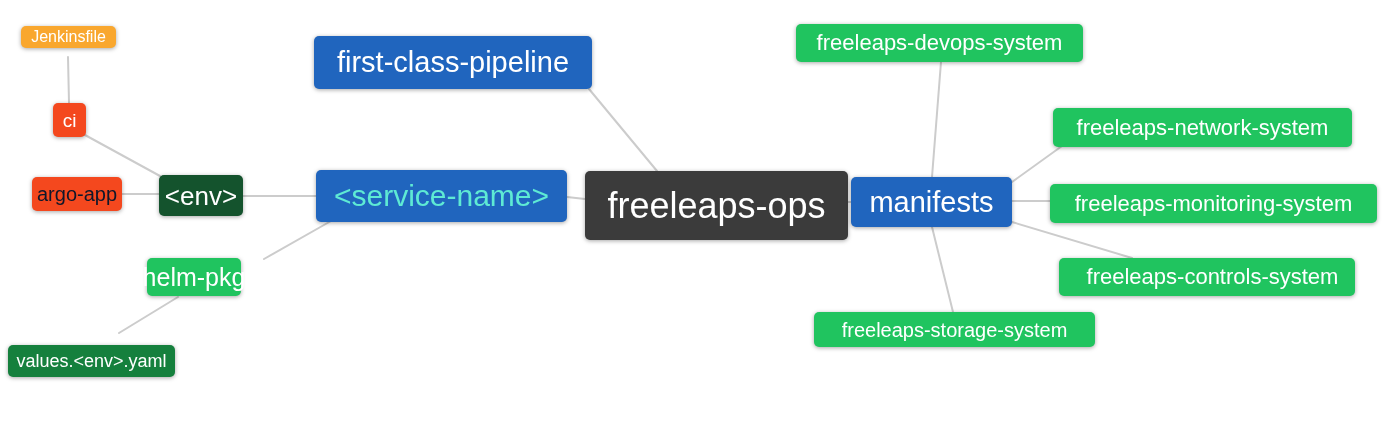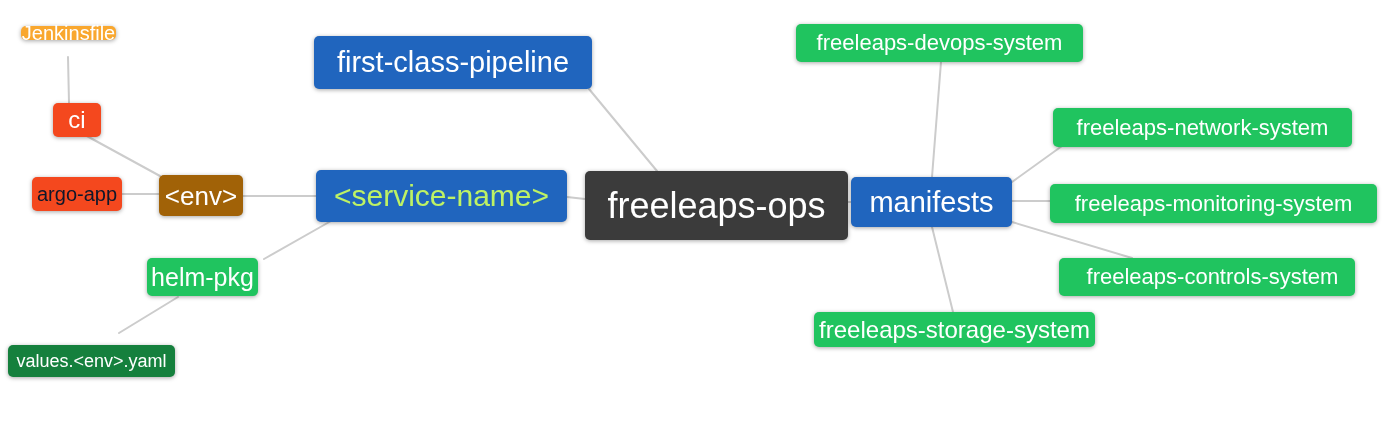--- a/index.html
+++ b/index.html
@@ -61,7 +61,7 @@
       <line x1="932" y1="227" x2="953" y2="312" stroke="#CCCCCC" stroke-width="2" stroke-linecap="round"></line>
     </svg>
   <div id="node-layer">
-      <div class="node" style="left: 21px; top: 26px; width: 95px; height: 14px; background: rgb(249, 167, 46); font-size: 20px; color: rgb(255, 255, 255);">
+      <div class="node" style="left: 21px; top: 26px; width: 95px; height: 22px; background: rgb(249, 167, 46); font-size: 16px; color: rgb(255, 255, 255);">
         <span>Jenkinsfile</span>
       </div>
       <div class="node" style="left: 53px; top: 103px; width: 48px; height: 34px; background: rgb(244, 72, 30); font-size: 24px; color: rgb(255, 255, 255);">

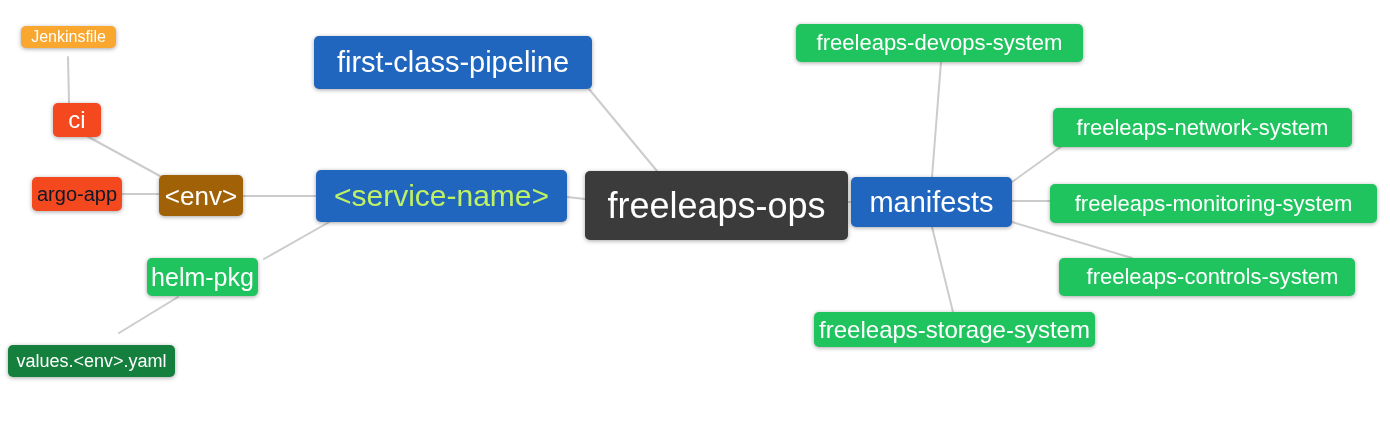--- a/index.html
+++ b/index.html
@@ -64,7 +64,7 @@
       <div class="node" style="left: 21px; top: 26px; width: 95px; height: 22px; background: rgb(249, 167, 46); font-size: 16px; color: rgb(255, 255, 255);">
         <span>Jenkinsfile</span>
       </div>
-      <div class="node" style="left: 53px; top: 103px; width: 48px; height: 34px; background: rgb(244, 72, 30); font-size: 24px; color: rgb(255, 255, 255);">
+      <div class="node" style="left: 53px; top: 103px; width: 33px; height: 34px; background: rgb(244, 72, 30); font-size: 19px; color: rgb(255, 255, 255);">
         <span>ci</span>
       </div>
       <div class="node" style="left: 32px; top: 177px; width: 90px; height: 34px; background: rgb(244, 72, 30); font-size: 20px; color: #0f172a;">

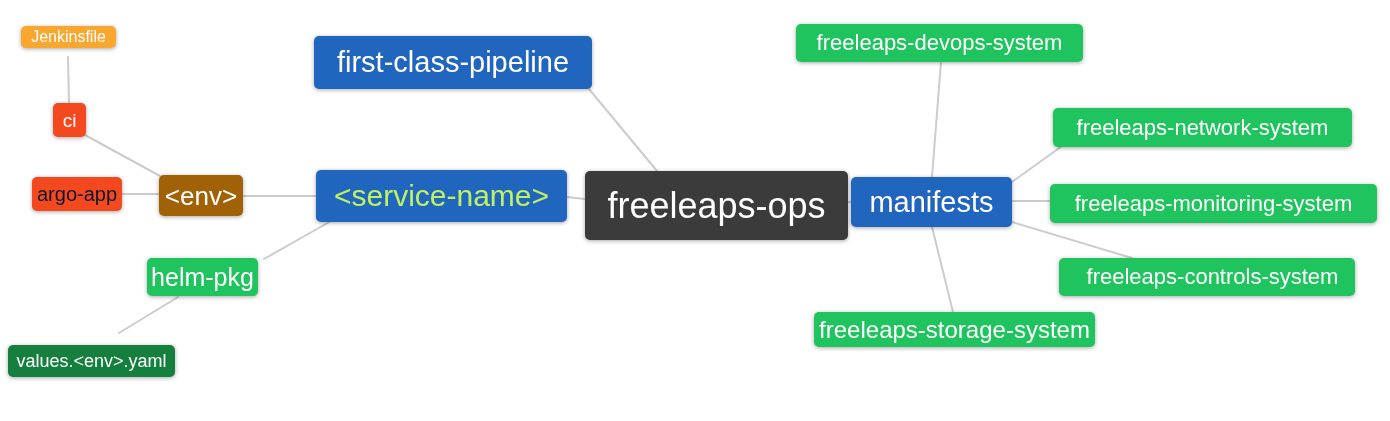--- a/index.html
+++ b/index.html
@@ -70,7 +70,7 @@
       <div class="node" style="left: 32px; top: 177px; width: 90px; height: 34px; background: rgb(244, 72, 30); font-size: 20px; color: #0f172a;">
         <span>argo-app</span>
       </div>
-      <div class="node" style="left: 159px; top: 175px; width: 84px; height: 41px; background: #a16207; font-size: 26px; color: rgb(255, 255, 255);">
+      <div class="node" style="left: 159px; top: 175px; width: 84px; height: 41px; background: #14532d; font-size: 26px; color: rgb(255, 255, 255);">
         <span>&lt;env&gt;</span>
       </div>
       <div class="node" style="left: 147px; top: 258px; width: 111px; height: 38px; background: rgb(32, 196, 95); font-size: 25px; color: rgb(255, 255, 255);">

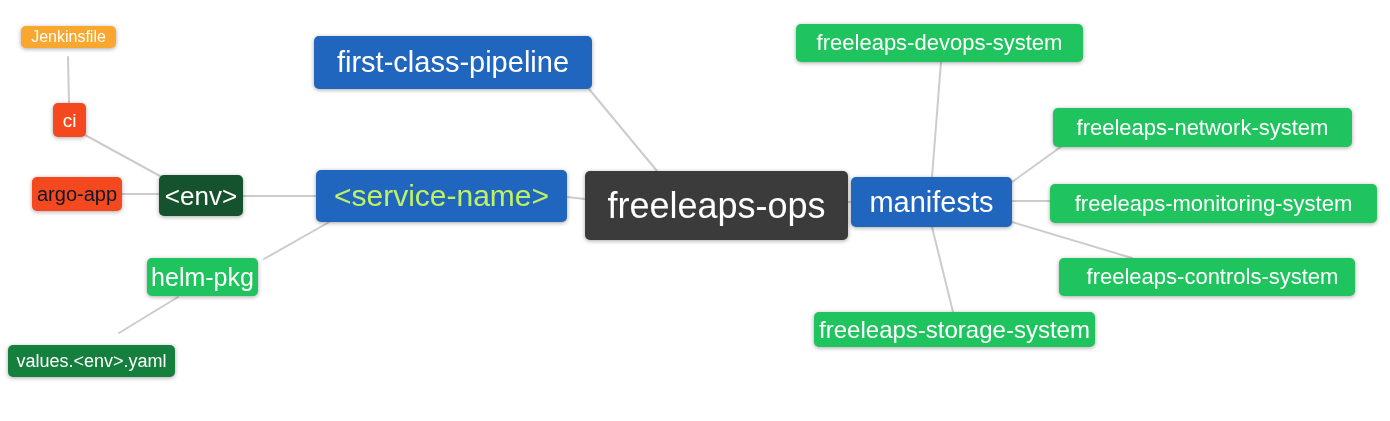--- a/index.html
+++ b/index.html
@@ -82,7 +82,7 @@
       <div class="node" style="left: 314px; top: 36px; width: 278px; height: 53px; background: rgb(32, 101, 190); font-size: 29px; color: rgb(255, 255, 255);">
         <span>first-class-pipeline</span>
       </div>
-      <div class="node" style="left: 316px; top: 170px; width: 251px; height: 52px; background: rgb(32, 101, 190); font-size: 30px; color: #bef264;">
+      <div class="node" style="left: 316px; top: 170px; width: 251px; height: 52px; background: rgb(32, 101, 190); font-size: 30px; color: #5eead4;">
         <span>&lt;service-name&gt;</span>
       </div>
       <div class="node" style="left: 585px; top: 171px; width: 263px; height: 69px; background: rgb(59, 59, 59); font-size: 36px; color: rgb(255, 255, 255);">

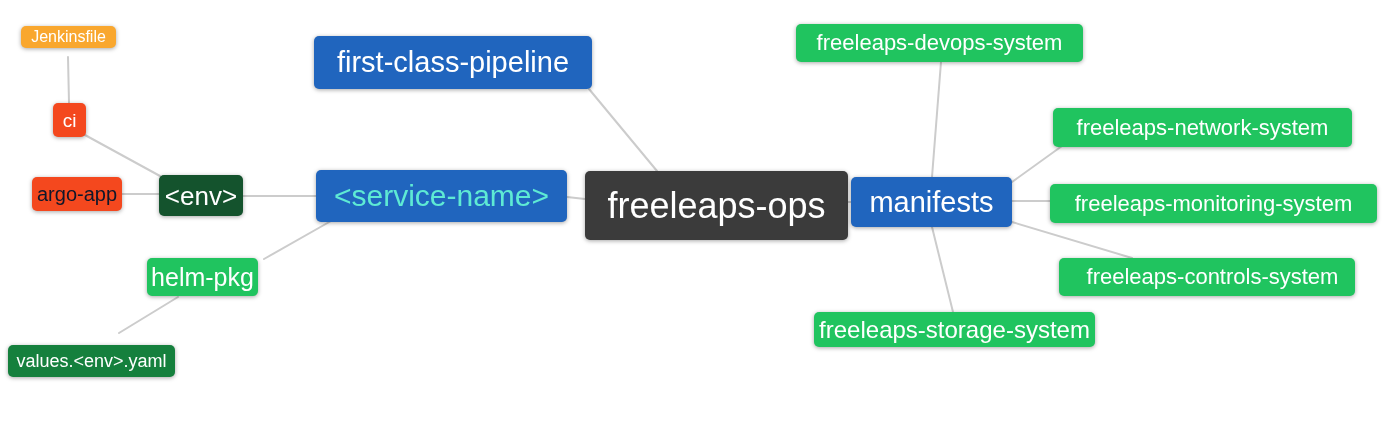--- a/index.html
+++ b/index.html
@@ -73,7 +73,7 @@
       <div class="node" style="left: 159px; top: 175px; width: 84px; height: 41px; background: #14532d; font-size: 26px; color: rgb(255, 255, 255);">
         <span>&lt;env&gt;</span>
       </div>
-      <div class="node" style="left: 147px; top: 258px; width: 111px; height: 38px; background: rgb(32, 196, 95); font-size: 25px; color: rgb(255, 255, 255);">
+      <div class="node" style="left: 147px; top: 258px; width: 94px; height: 38px; background: rgb(32, 196, 95); font-size: 25px; color: rgb(255, 255, 255);">
         <span>helm-pkg</span>
       </div>
       <div class="node" style="left: 8px; top: 333px; width: 167px; height: 32px; background: #15803d; font-size: 18px; color: rgb(255, 255, 255); margin-top: 12px;">

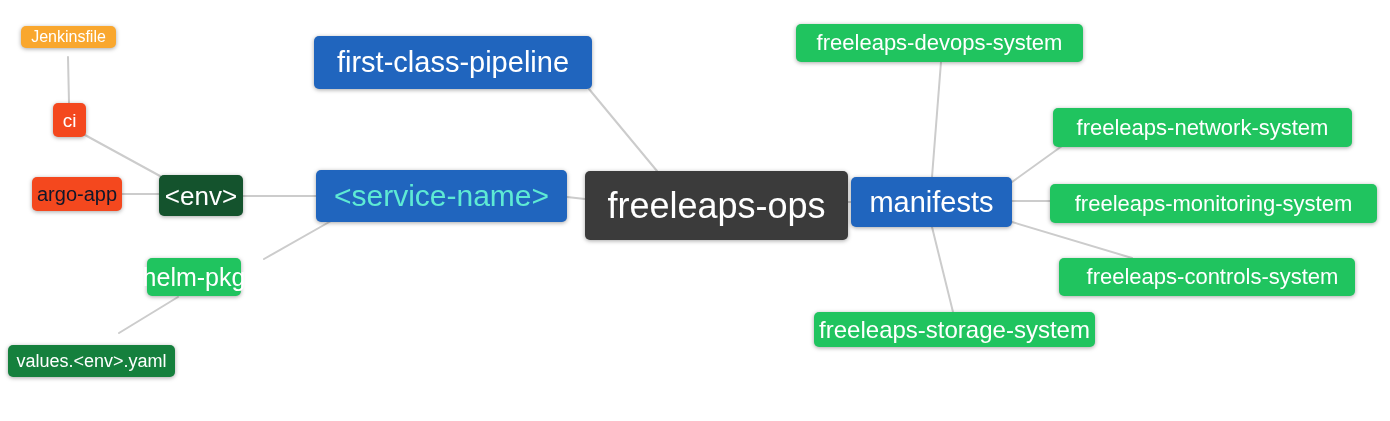--- a/index.html
+++ b/index.html
@@ -103,7 +103,7 @@
       <div class="node" style="left: 1059px; top: 258px; width: 296px; height: 38px; background: rgb(32, 196, 95); font-size: 22px; color: rgb(255, 255, 255); padding-left: 11px;">
         <span>freeleaps-controls-system</span>
       </div>
-      <div class="node" style="left: 814px; top: 312px; width: 281px; height: 35px; background: rgb(32, 196, 95); font-size: 24px; color: rgb(255, 255, 255);">
+      <div class="node" style="left: 814px; top: 312px; width: 281px; height: 35px; background: rgb(32, 196, 95); font-size: 20px; color: rgb(255, 255, 255);">
         <span>freeleaps-storage-system</span>
       </div>
     </div>

